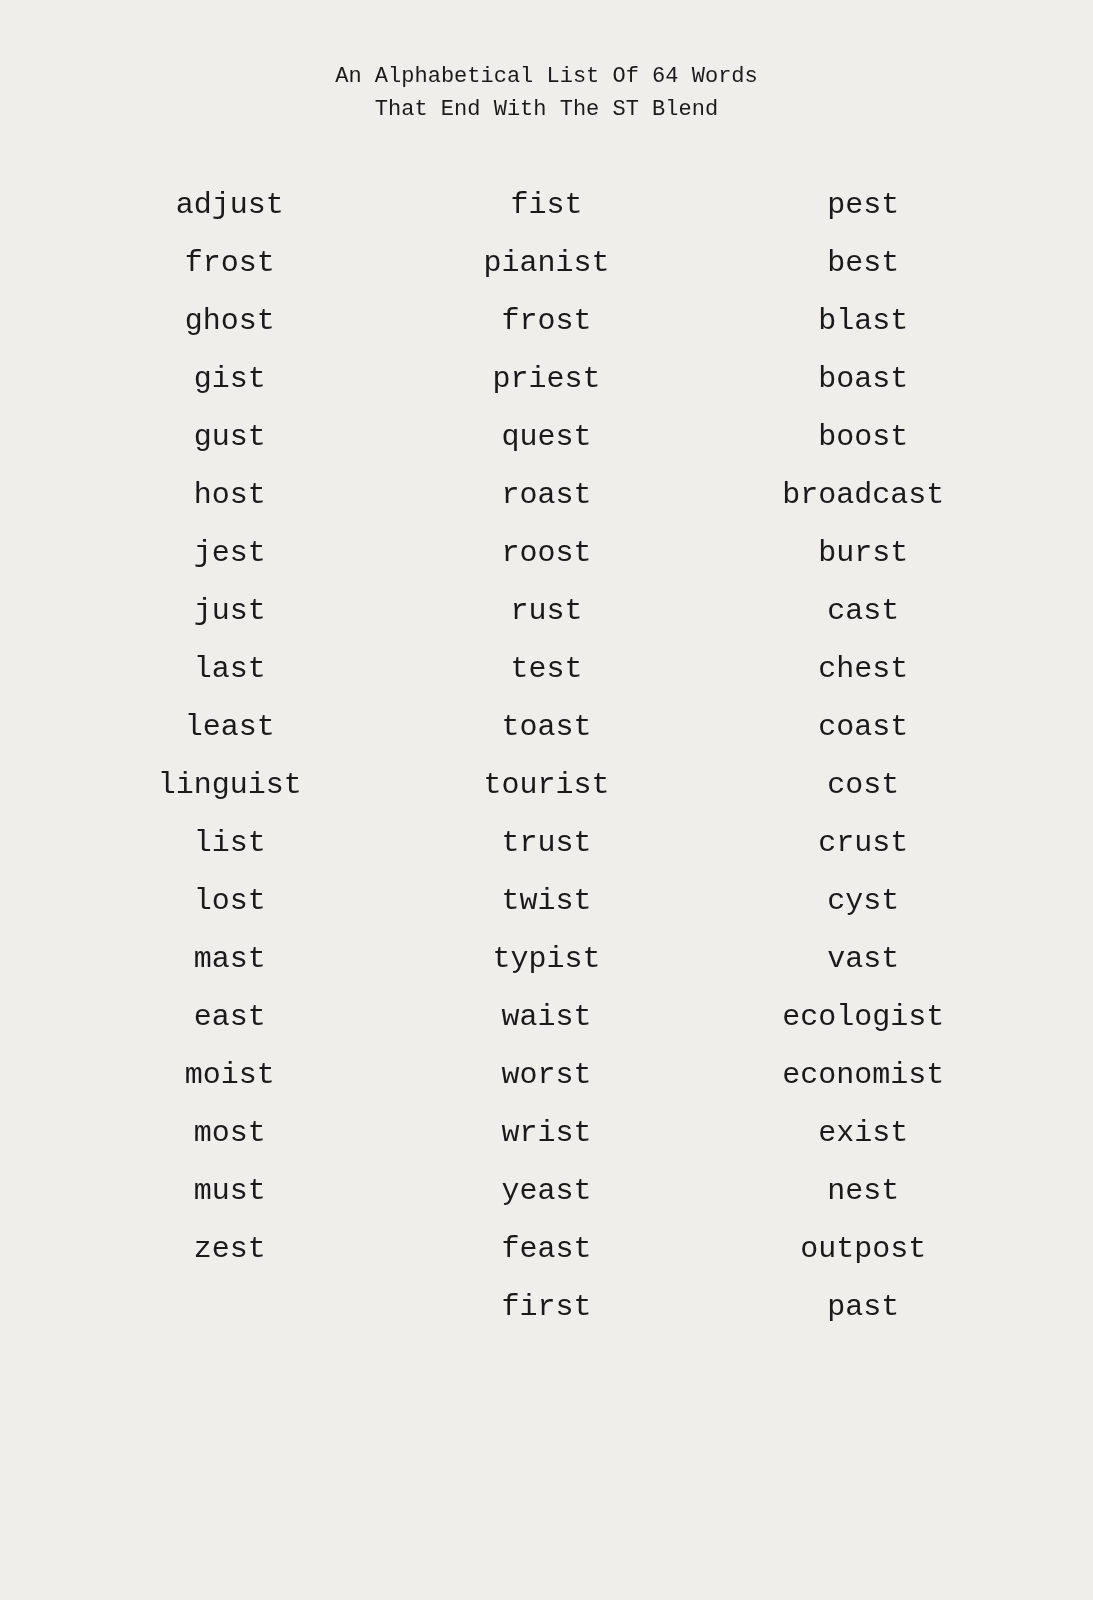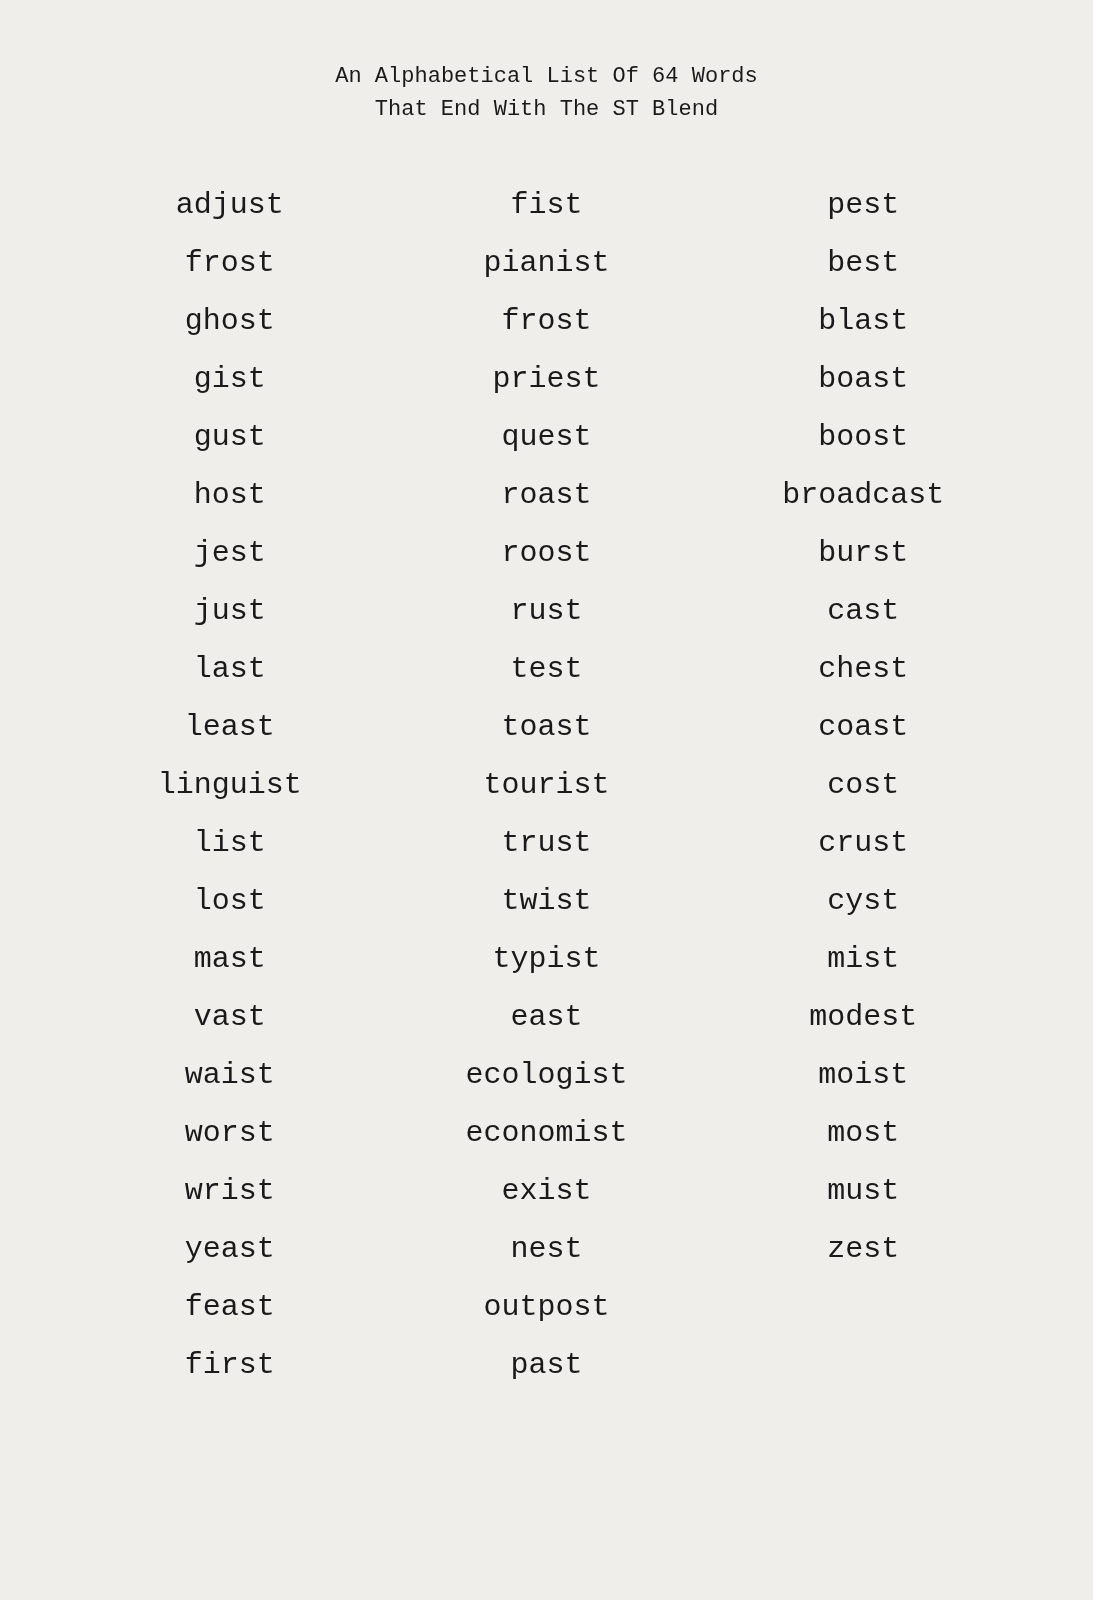--- a/index.html
+++ b/index.html
@@ -96,7 +96,6 @@
     <div class="word-cell">cyst</div>
     <div class="word-cell">mast</div>
     <div class="word-cell">typist</div>
-    <div class="word-cell">mist</div>
     <div class="word-cell">vast</div>
     <div class="word-cell">east</div>
     <div class="word-cell">modest</div>

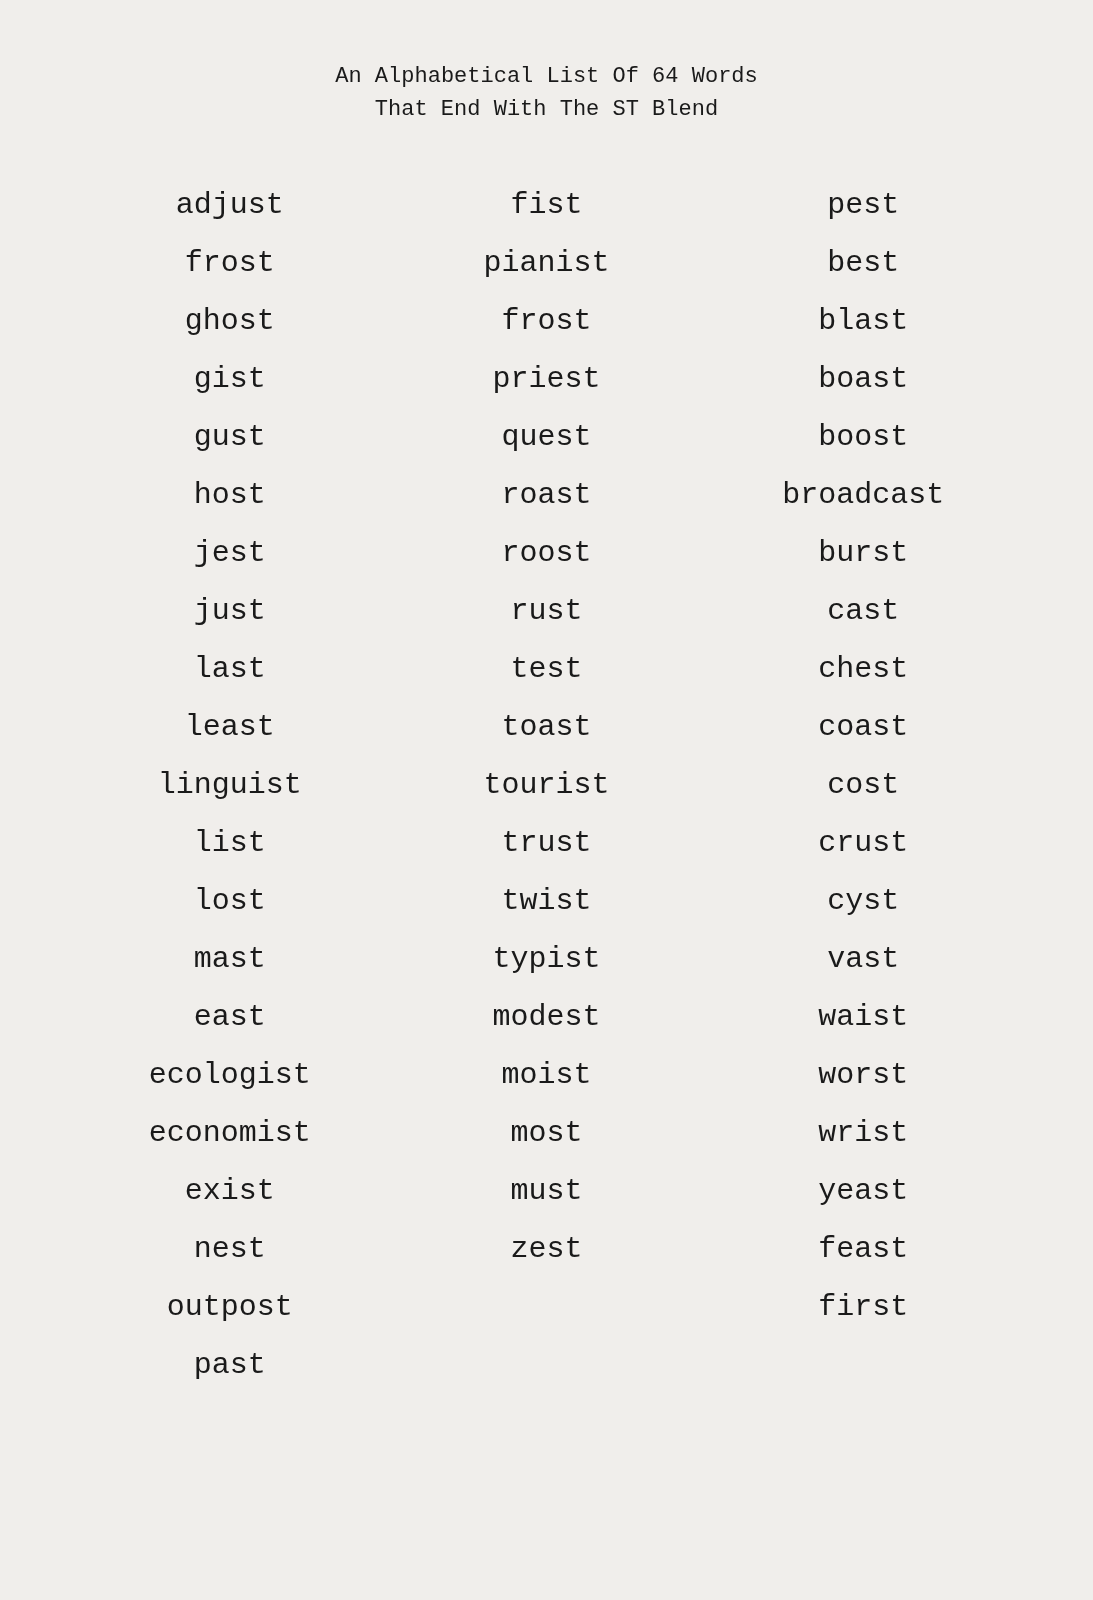--- a/index.html
+++ b/index.html
@@ -98,7 +98,6 @@
     <div class="word-cell">typist</div>
     <div class="word-cell">vast</div>
     <div class="word-cell">east</div>
-    <div class="word-cell">modest</div>
     <div class="word-cell">waist</div>
     <div class="word-cell">ecologist</div>
     <div class="word-cell">moist</div>

